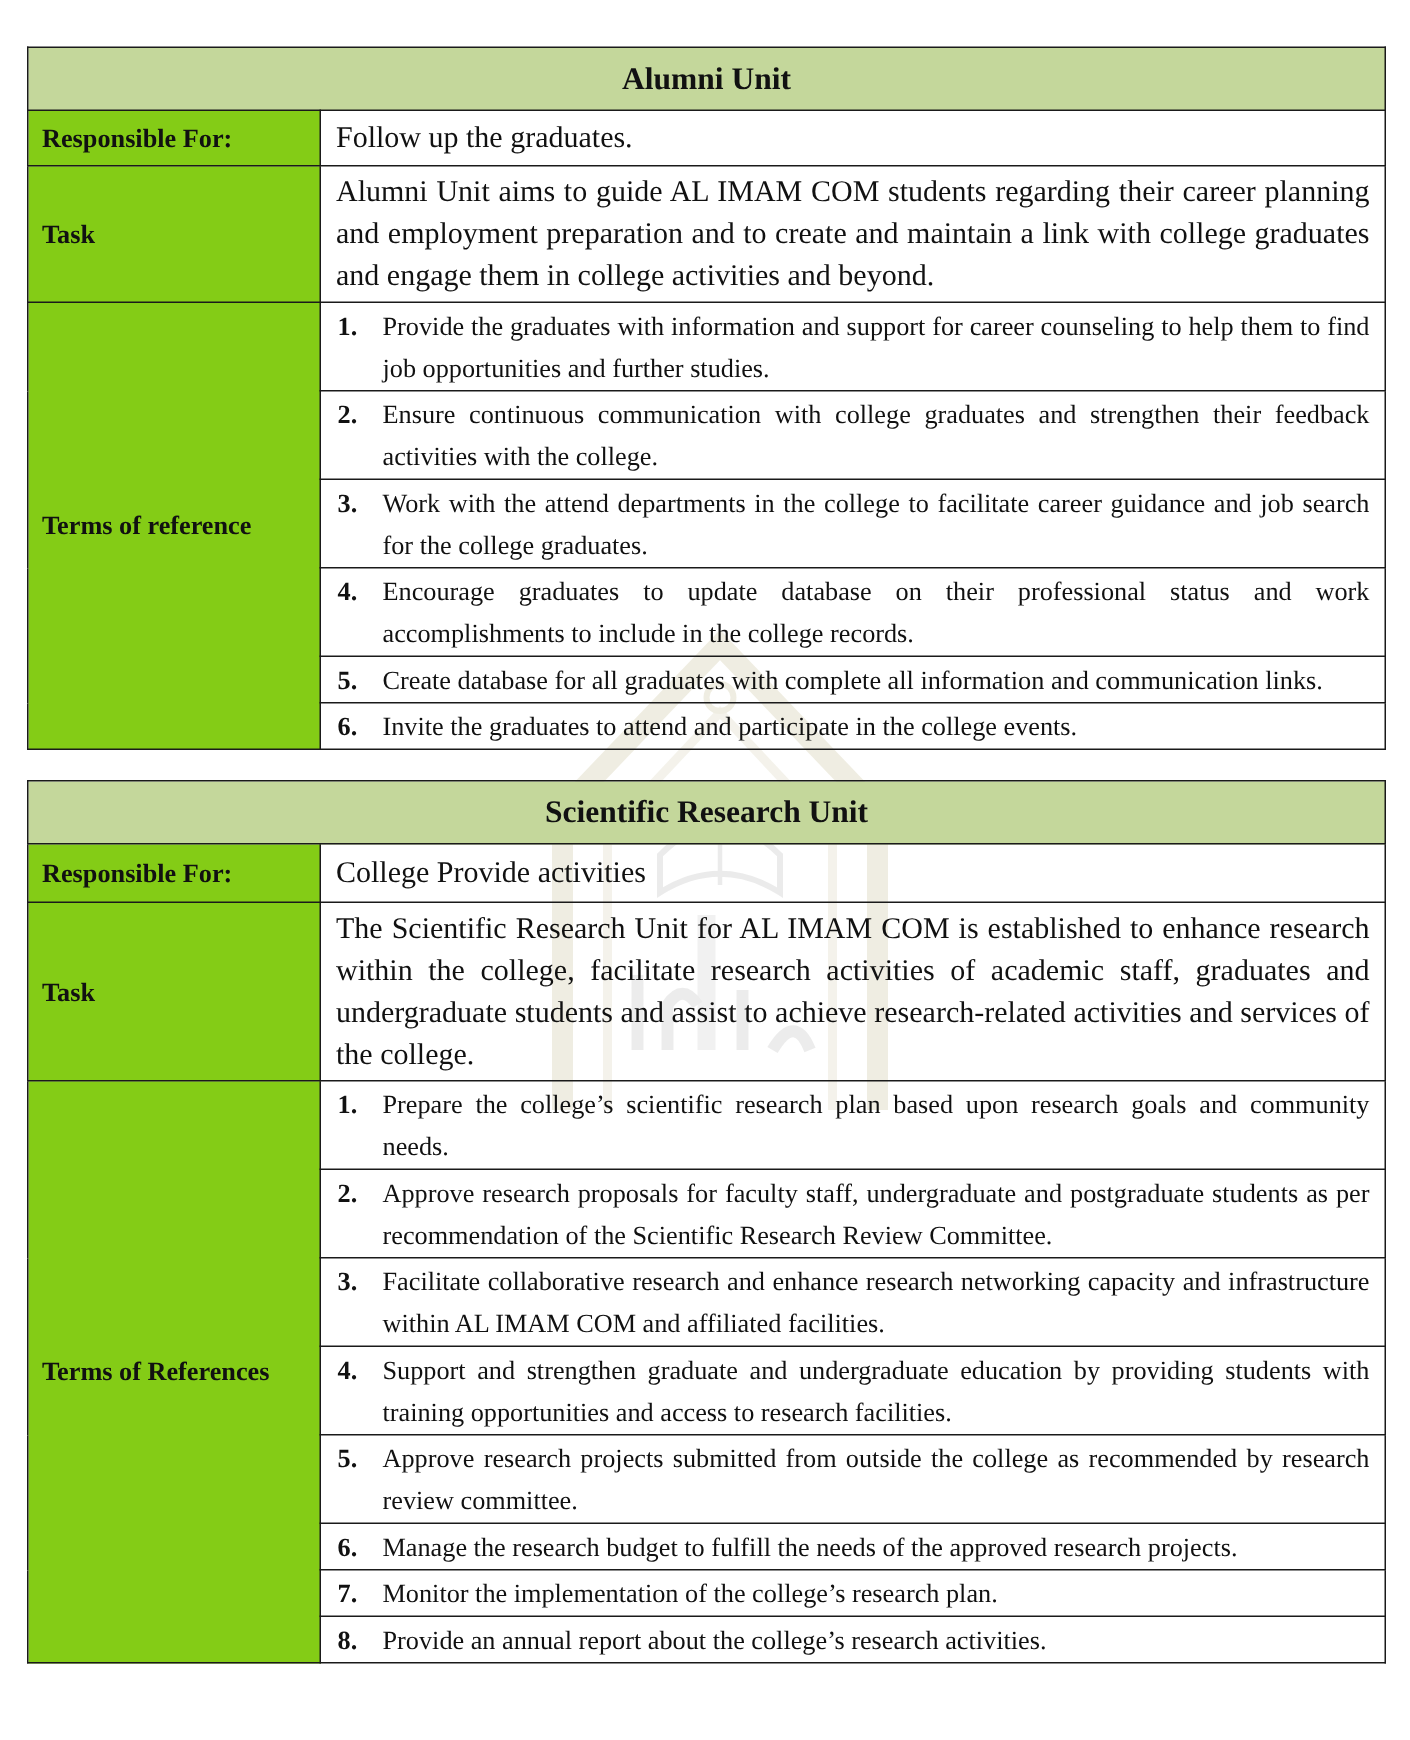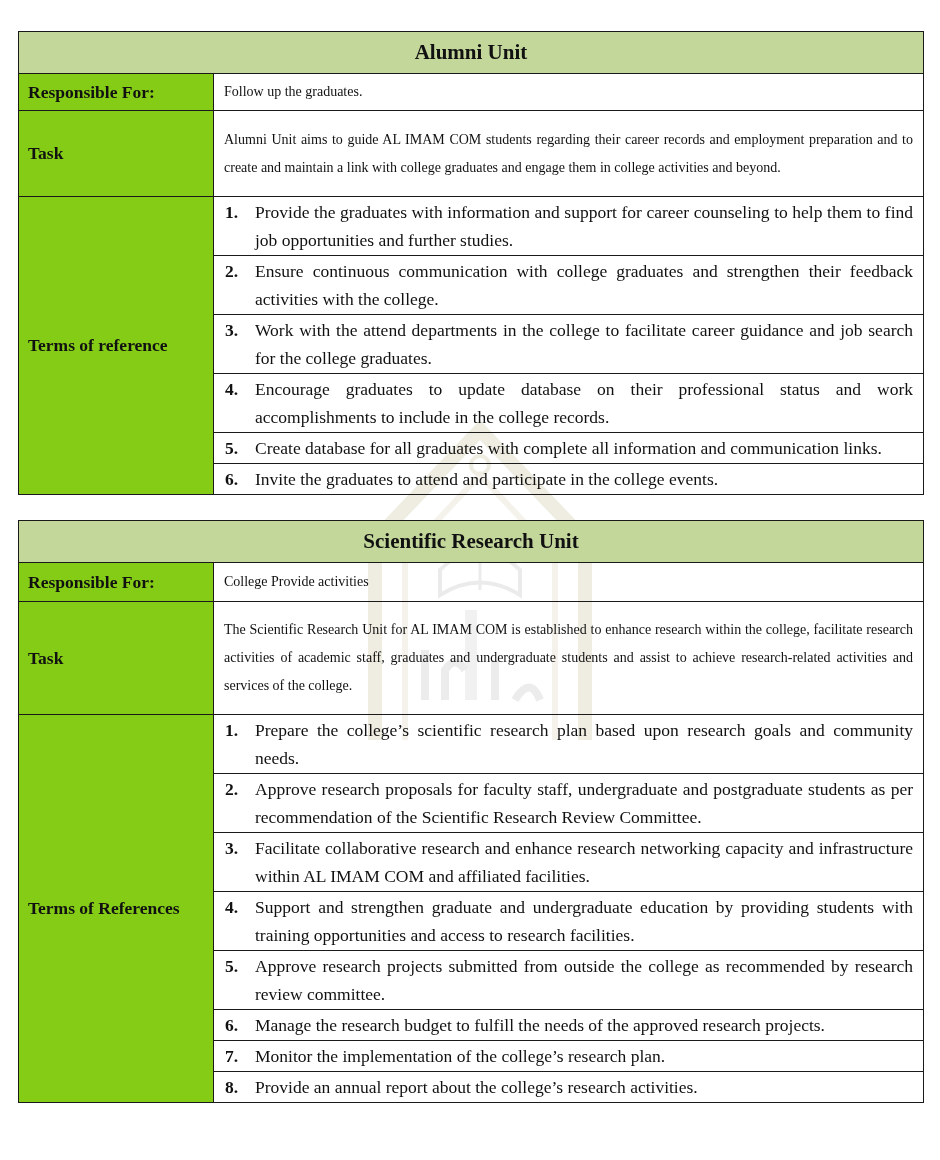--- a/index.html
+++ b/index.html
@@ -10,7 +10,7 @@
   table.unit td { border: 1.6px solid #1a1a1a; vertical-align: middle; padding: 0; }
   td.header { background: #c4d79b; text-align: center; font-weight: bold; font-size: 21px; height: 41px; }
   td.label { background: #84cc16; font-weight: bold; font-size: 17.5px; padding-left: 9px !important; width: 186px; }
-  td.value { background: transparent; font-size: 14px; padding: 3px 10px 3px 10px !important; line-height: 28px; text-align: justify; margin-top: 44px; }
+  td.value { background: transparent; font-size: 20px; padding: 3px 10px 3px 10px !important; line-height: 28px; text-align: justify; margin-top: 44px; }
   td.item { font-size: 17.5px; line-height: 28px; padding: 1px 10px 1px 10px !important; text-align: justify; }
   .item-wrap { display: flex; }
   .num { font-weight: bold; width: 30px; flex: 0 0 30px; padding-left: 1px; }

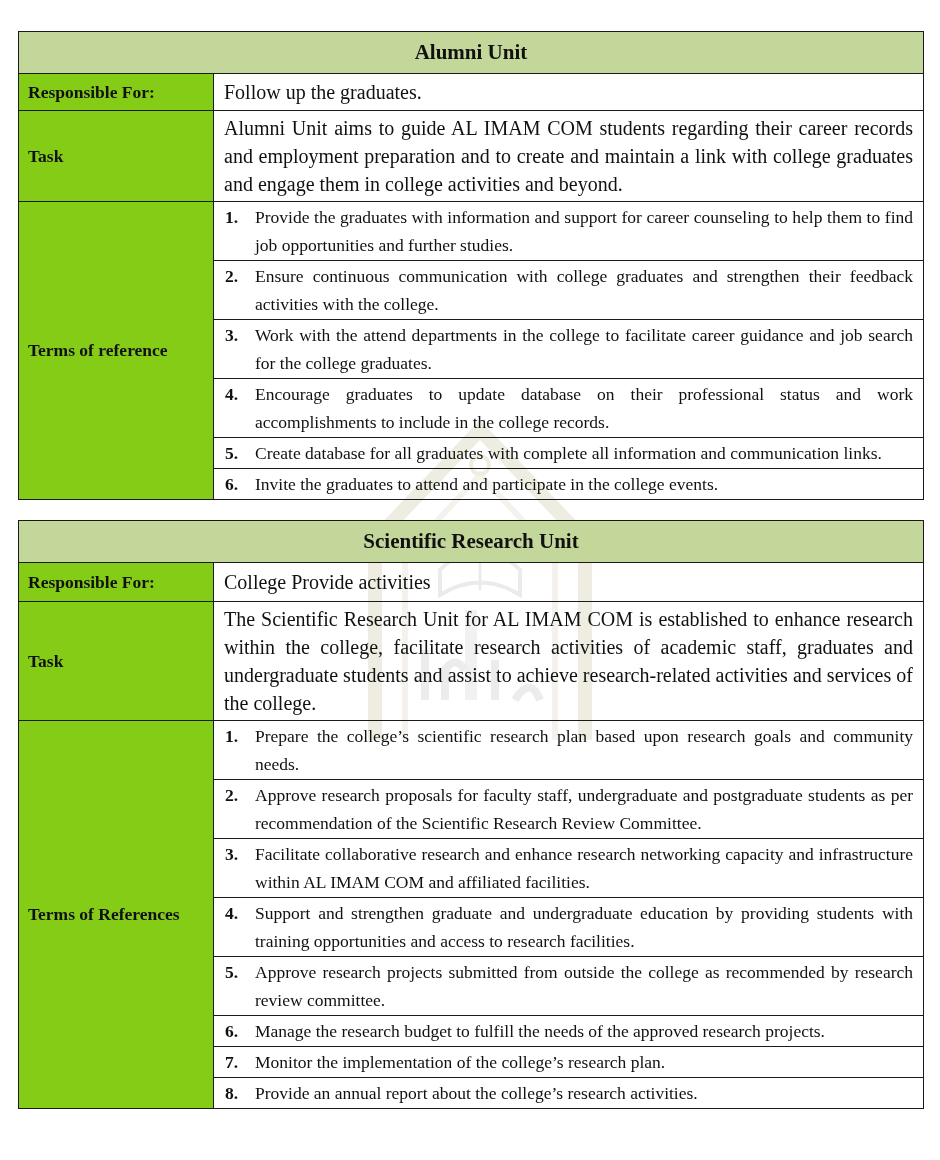--- a/index.html
+++ b/index.html
@@ -45,7 +45,7 @@
   </tr>
   <tr style="height:86px">
     <td class="label">Task</td>
-    <td class="value">Alumni Unit aims to guide AL IMAM COM students regarding their career records and employment preparation and to create and maintain a link with college graduates and engage them in college activities and beyond.</td>
+    <td class="value">Alumni Unit aims to guide AL IMAM COM students regarding their career planning and employment preparation and to create and maintain a link with college graduates and engage them in college activities and beyond.</td>
   </tr>
   <tr>
     <td class="label" rowspan="6">Terms of reference</td>

